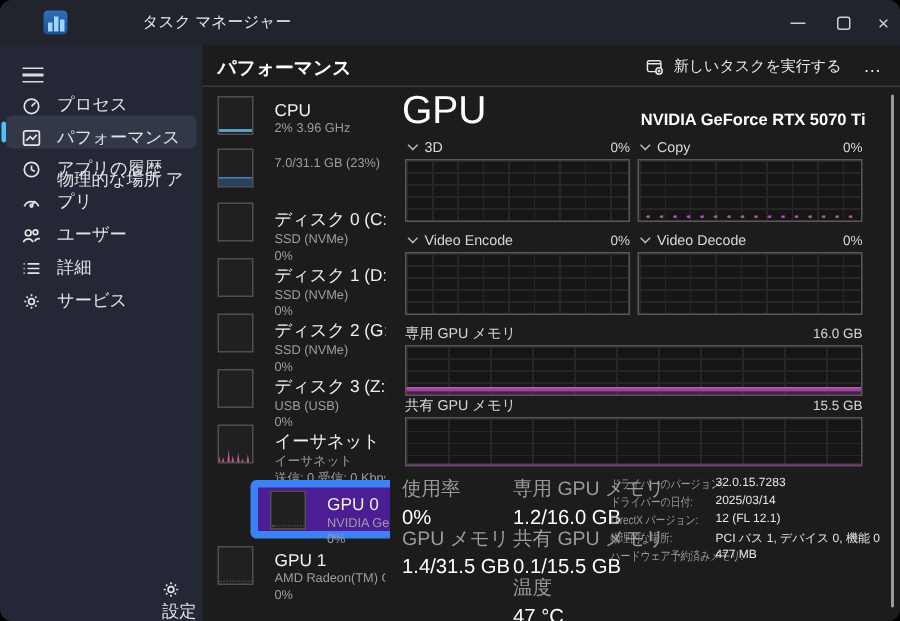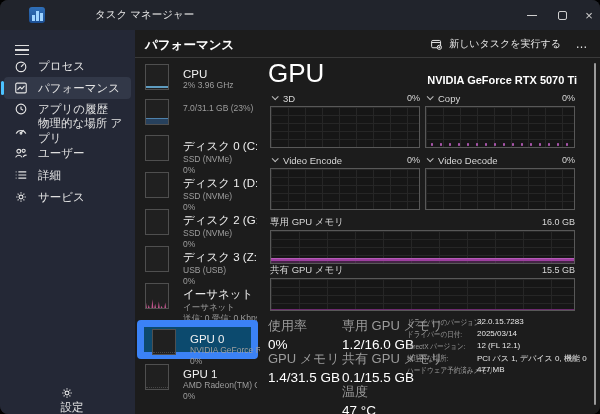--- a/index.html
+++ b/index.html
@@ -22,7 +22,7 @@
   .sidebar { position:absolute; left:0; top:30px; width:135px; height:384px; background:#242836; }
   .hamburger { position:absolute; left:10px; top:8px; width:24px; height:24px; display:flex; flex-direction:column; justify-content:center; gap:3px; padding:0 5px; border-radius:4px; }
   .hamburger i { display:block; height:1.4px; background:#dcdcdc; }
-  .nav-item { position:absolute; left:4px; width:127px; height:22px; display:flex; align-items:center; padding-left:9px; border-radius:4px; color:#e4e4e4; font-size:11.5px; }
+  .nav-item { position:absolute; left:4px; width:127px; height:22px; display:flex; align-items:flex-end; padding-left:9px; border-radius:4px; color:#e4e4e4; font-size:11.5px; }
   .nav-item .ico { width:15px; height:15px; margin-right:10px; flex:0 0 auto; display:flex; align-items:center; justify-content:center; }
   .nav-item.sel { background:#323848; }
   .accent-pill { position:absolute; left:-3px; top:4px; width:3px; height:14px; border-radius:2px; background:#4cc2ff; }

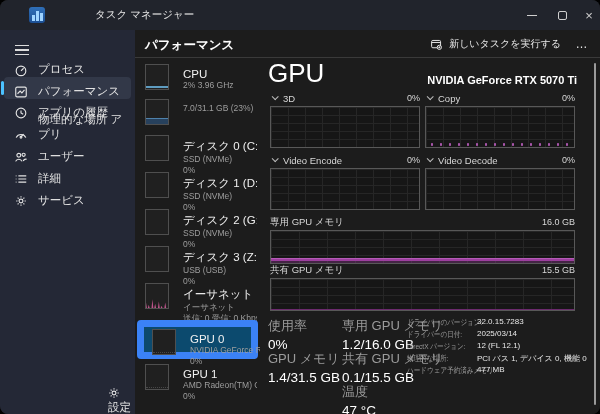--- a/index.html
+++ b/index.html
@@ -39,7 +39,7 @@
   
   .perf-list { position:absolute; left:135px; top:58px; width:125px; height:356px; background:#1c1c1c; }
   .perf-row { position:absolute; left:2px; width:121px; border-radius:4px; }
-  .perf-row.sel { background:#0c4a6e; border:7px solid #3b82f6; }
+  .perf-row.sel { background:#4c1d95; border:5px solid #3b82f6;margin-left:30px; }
   .thumb { position:absolute; left:8px; top:2px; width:24px; height:26px; background:#202020; border:1px solid #4f4f4f; overflow:hidden; }
   .thumb .cpu-line { position:absolute; left:0; right:0; bottom:1px; height:2px; background:#5e9cc0; }
   .thumb .mem-fill { position:absolute; left:0; right:0; bottom:0; height:6px; background:#27415d; border-top:1.5px solid #4e81ab; }

